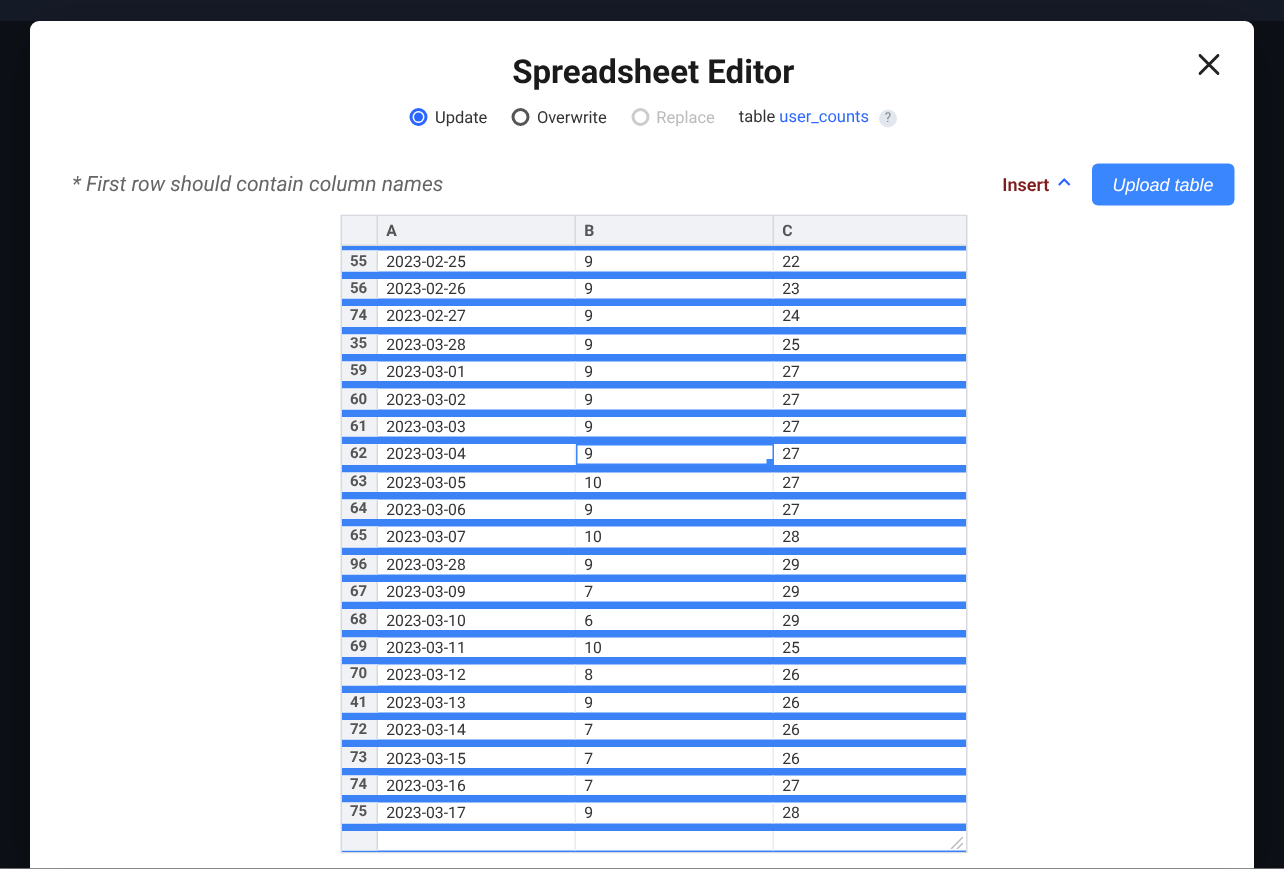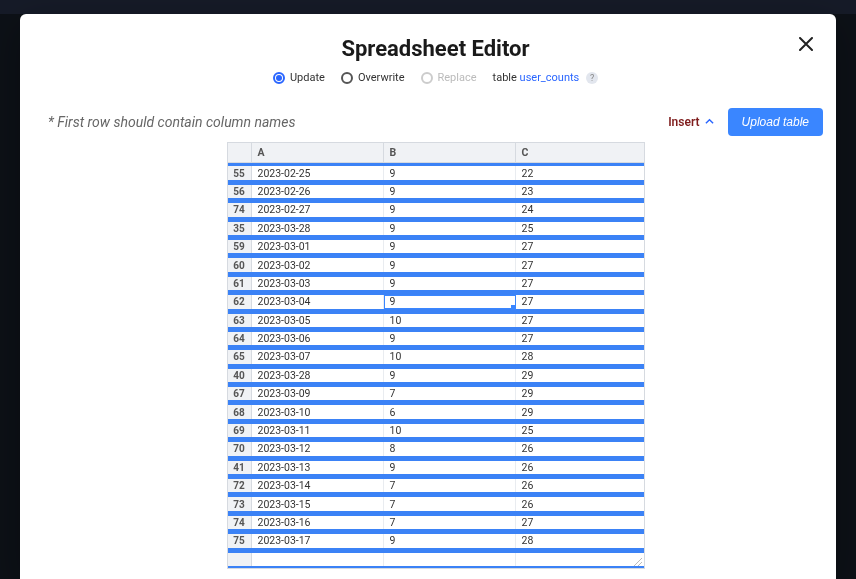--- a/index.html
+++ b/index.html
@@ -338,7 +338,7 @@
               <div class="cell colC">28</div>
             </div>
             <div class="row">
-              <div class="rownum">40</div>
+              <div class="rownum">96</div>
               <div class="cell colA">2023-03-28</div>
               <div class="cell colB">9</div>
               <div class="cell colC">29</div>

